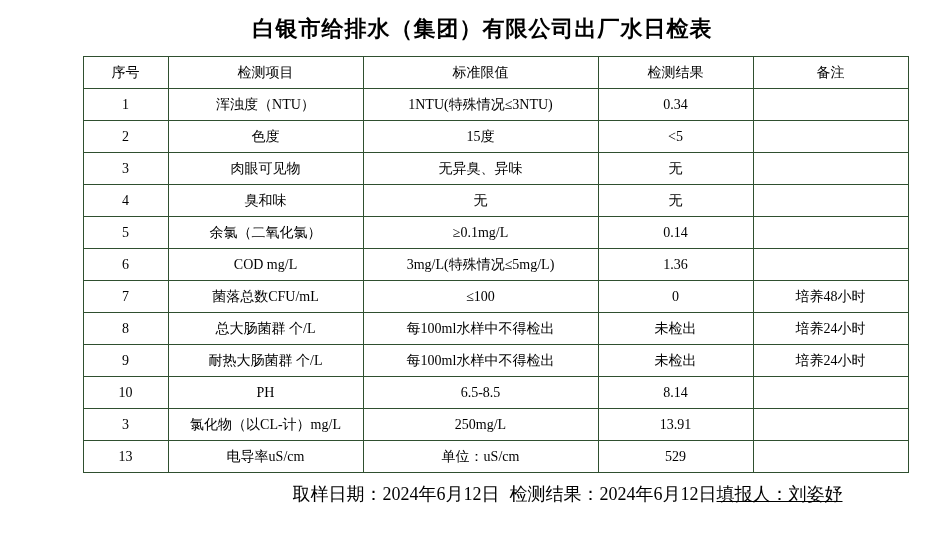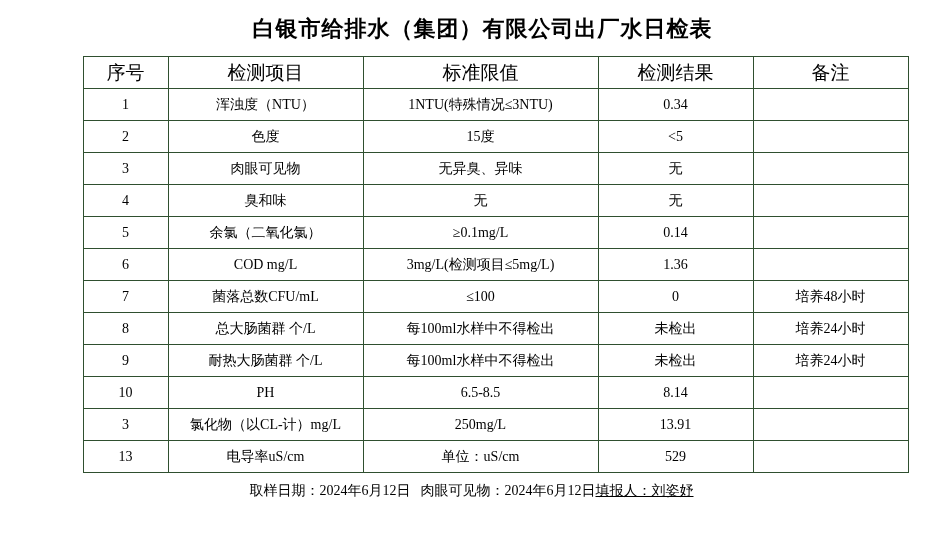--- a/index.html
+++ b/index.html
@@ -50,7 +50,7 @@
     font-family: "Liberation Serif", "DejaVu Serif", serif;
   }
   table.report thead td {
-    font-size: 19px;
+    font-size: 14px;
   }
   .col-no    { width: 80px; }
   .col-item  { width: 190px; }

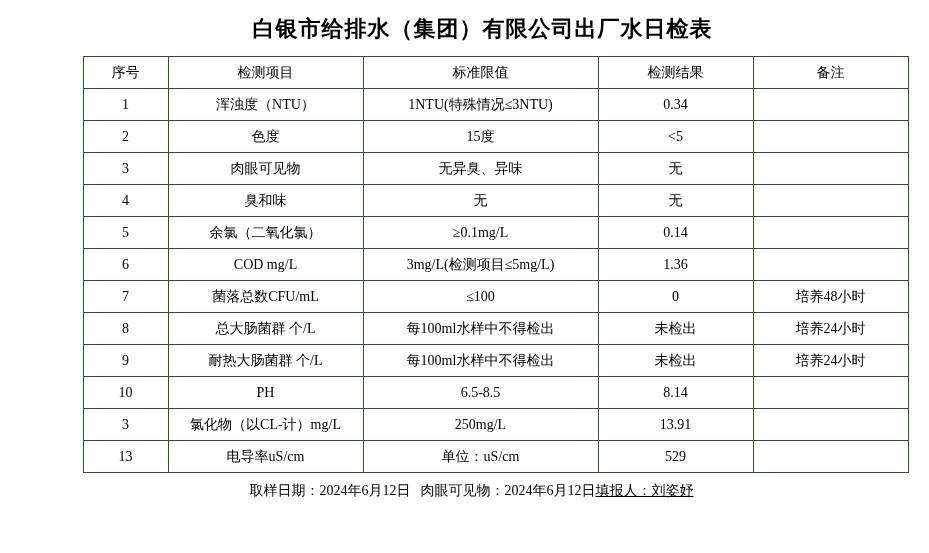--- a/index.html
+++ b/index.html
@@ -131,7 +131,7 @@
         <tr>
           <td>6</td>
           <td>COD          mg/L</td>
-          <td>3mg/L(检测项目≤5mg/L)</td>
+          <td>3mg/L(特殊情况≤5mg/L)</td>
           <td>1.36</td>
           <td></td>
         </tr>

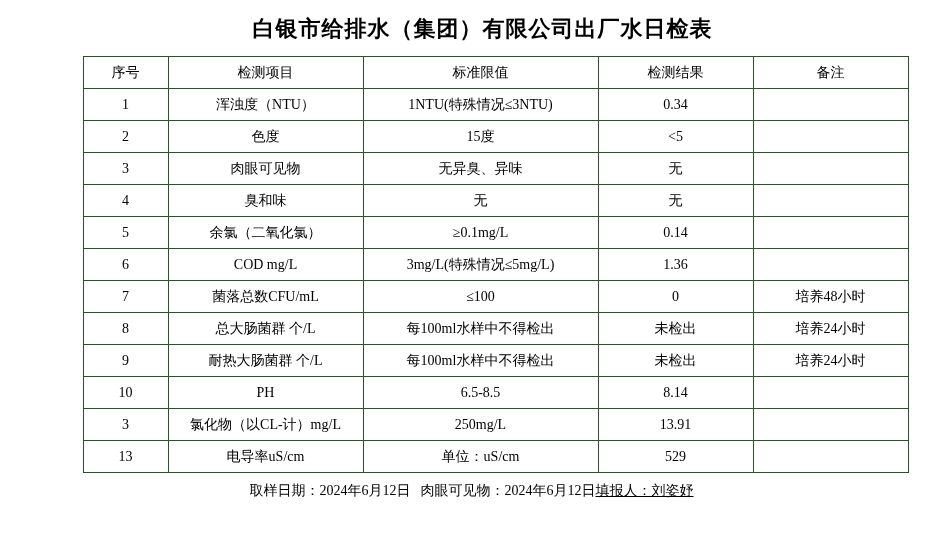--- a/index.html
+++ b/index.html
@@ -61,9 +61,9 @@
     width: 800px;
     margin: 0 auto;
     display: flex;
-    justify-content: center;
+    justify-content: flex-end;
     align-items: center;
-    font-size: 14px;
+    font-size: 18px;
     padding-top: 9px;
     box-sizing: border-box;
   }

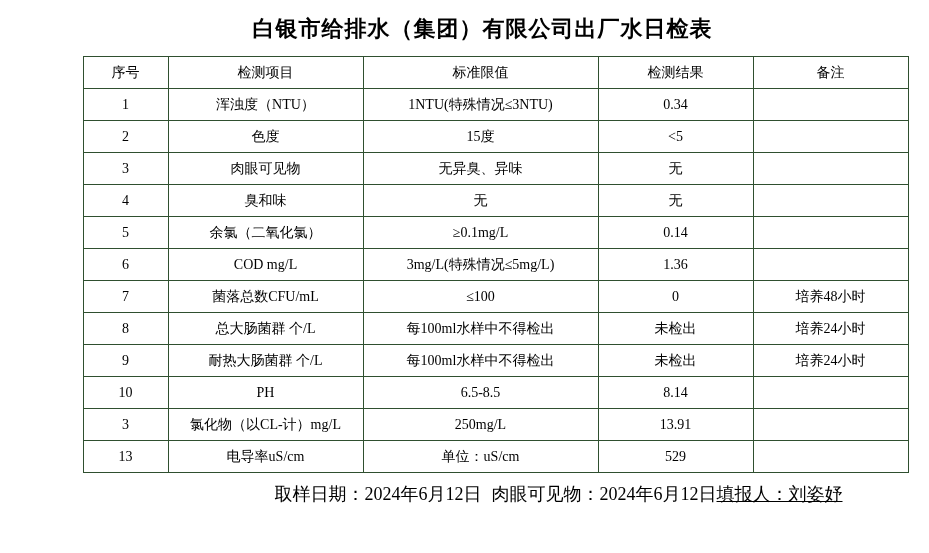--- a/index.html
+++ b/index.html
@@ -183,7 +183,7 @@
 
   <div class="footer">
     <div class="foot-left">取样日期：2024年6月12日</div>
-    <div class="foot-mid">肉眼可见物：2024年6月12日</div>
+    <div class="foot-mid">检测结果：2024年6月12日</div>
     <div class="foot-right">填报人：刘姿妤</div>
   </div>
 

